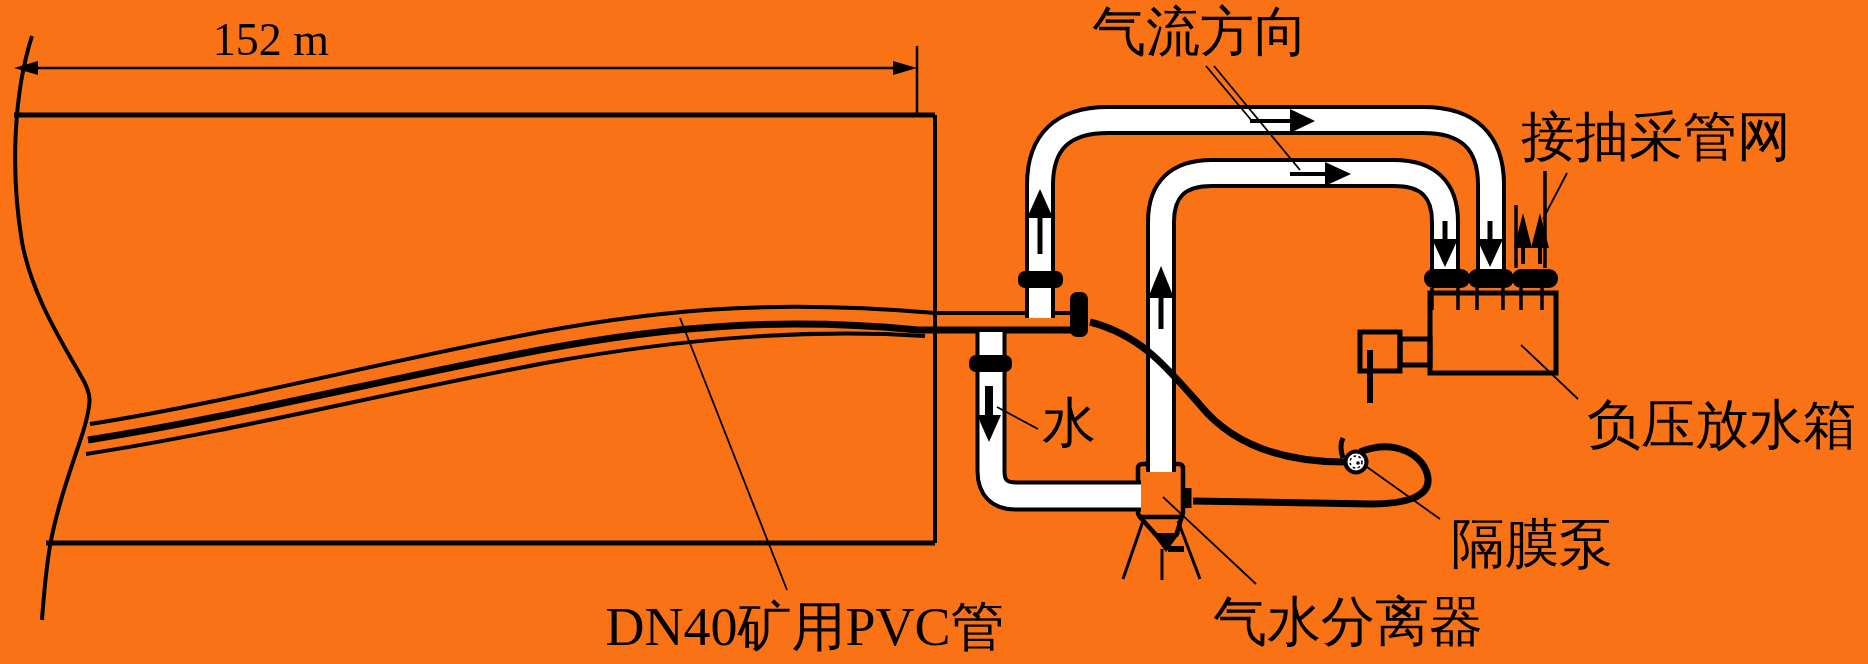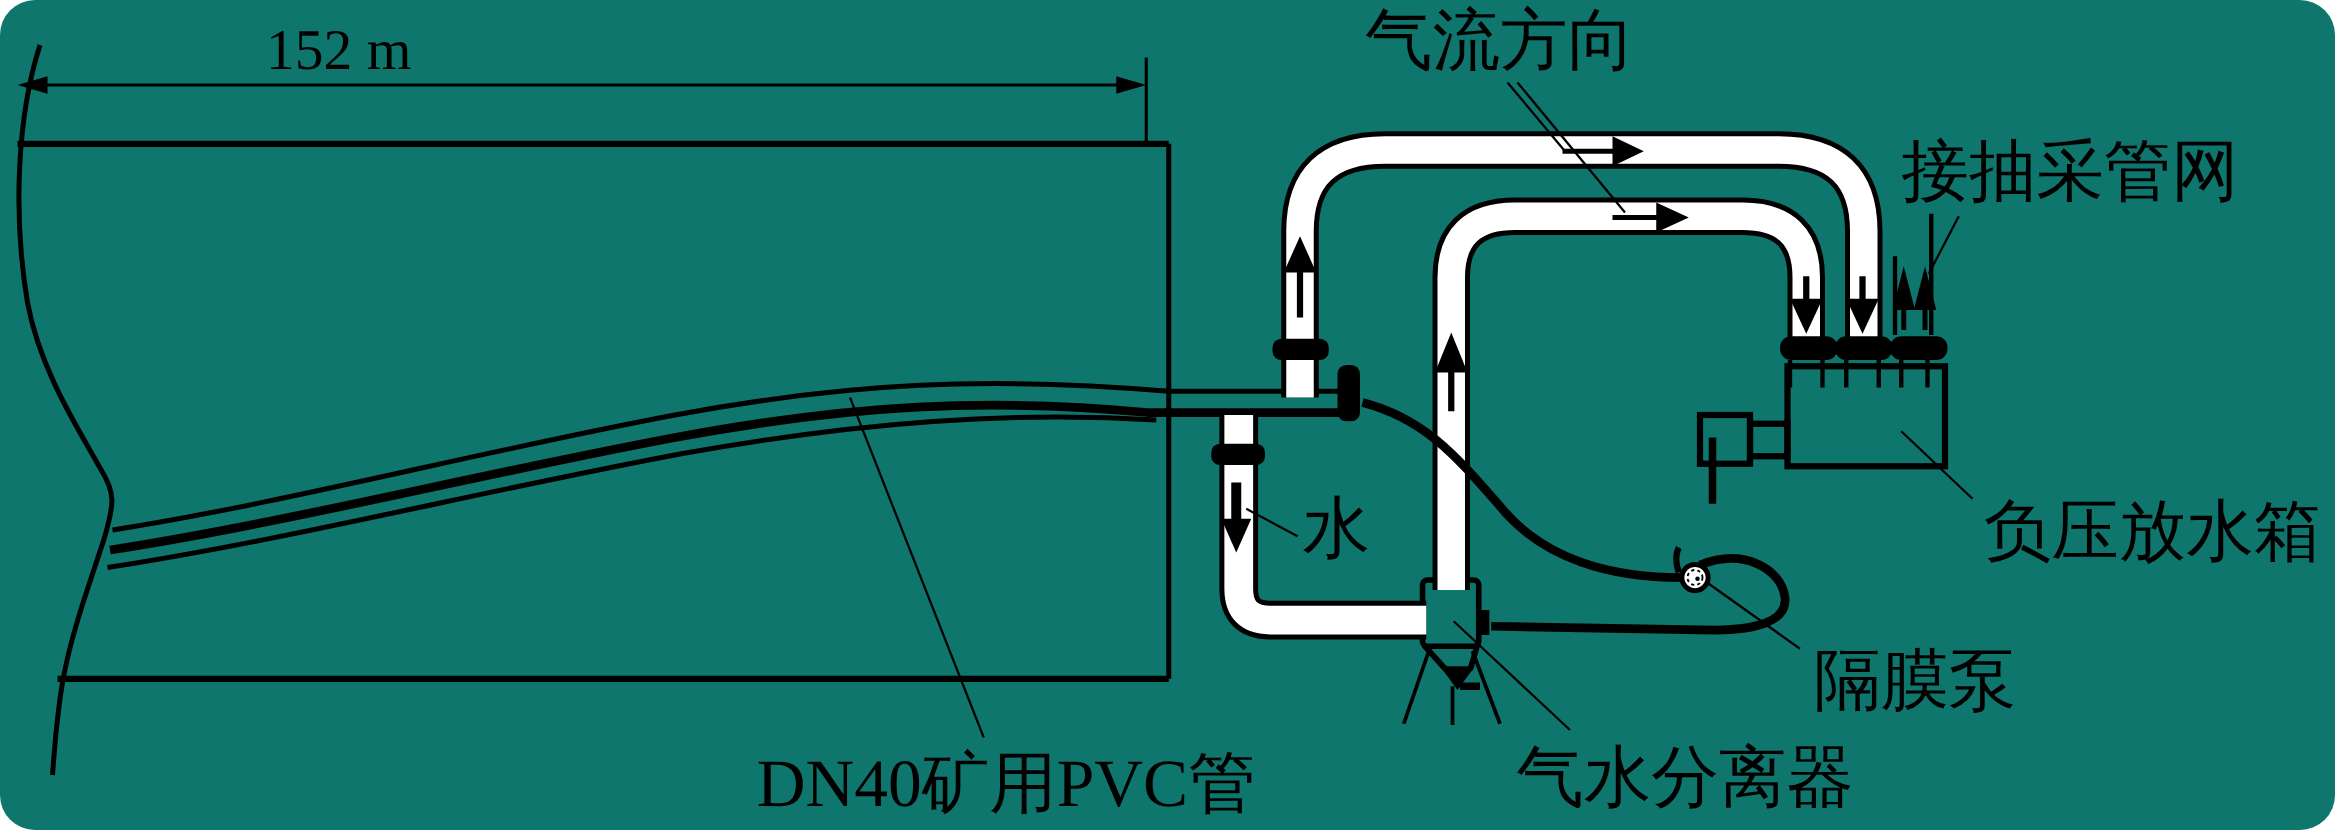--- a/index.html
+++ b/index.html
@@ -3,8 +3,8 @@
 <meta charset="utf-8">
 <style>
   html,body{margin:0;padding:0;background:#fff;}
-  #stage{position:relative;width:1868px;height:664px;background:#0f766e;overflow:hidden;
-         font-family:"Liberation Serif","DejaVu Serif",serif;border-radius:28px;}
+  #stage{position:relative;width:1868px;height:664px;background:#f97316;overflow:hidden;
+         font-family:"Liberation Serif","DejaVu Serif",serif;}
   svg{position:absolute;left:0;top:0;}
   text{fill:#000;font-family:"Liberation Serif","DejaVu Serif",serif;}
   .lbl{font-size:54px;}

